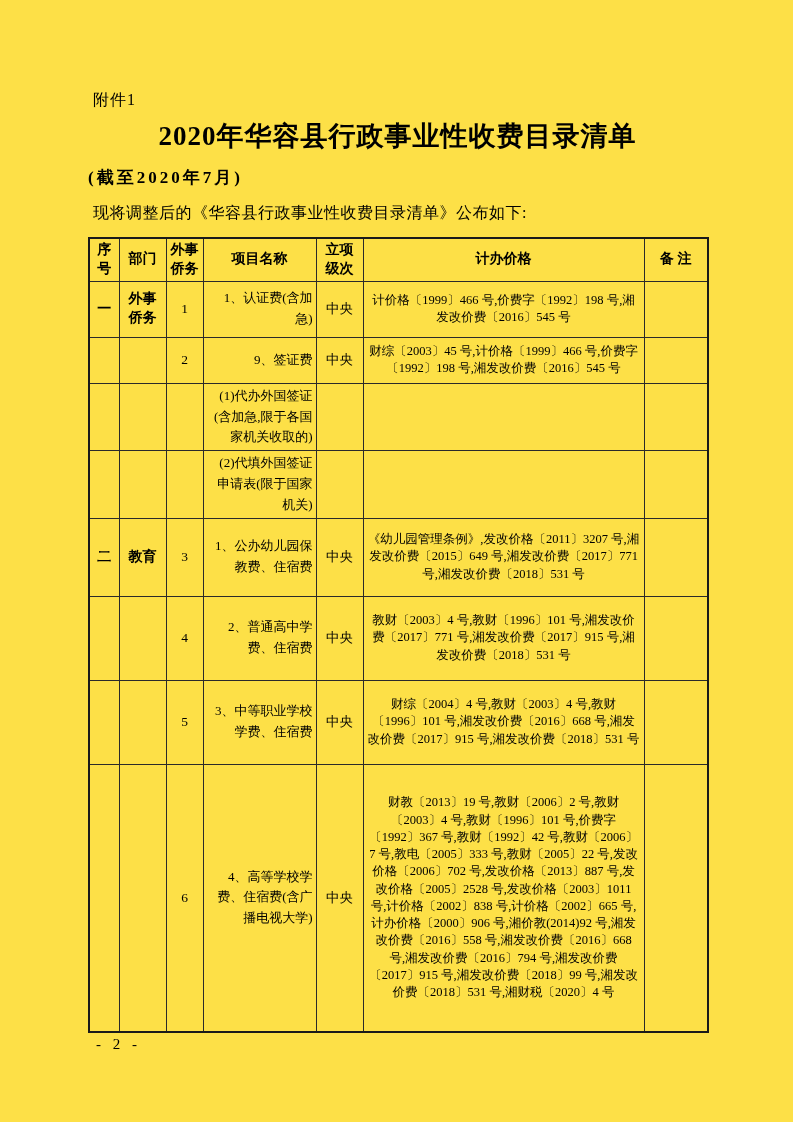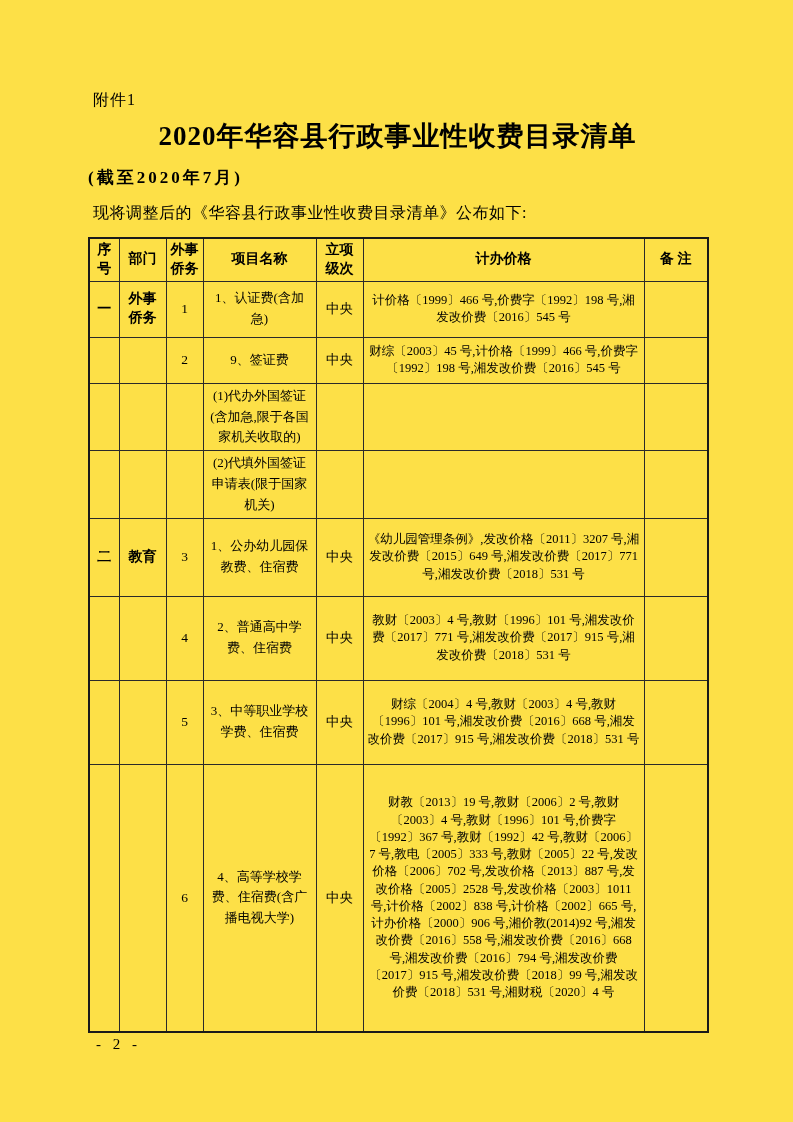--- a/index.html
+++ b/index.html
@@ -87,7 +87,7 @@
     font-size: 13.5px;
   }
   .c-name {
-    text-align: center;
+    text-align: right;
     font-size: 13px;
     line-height: 1.6;
     padding: 4px 5px;

